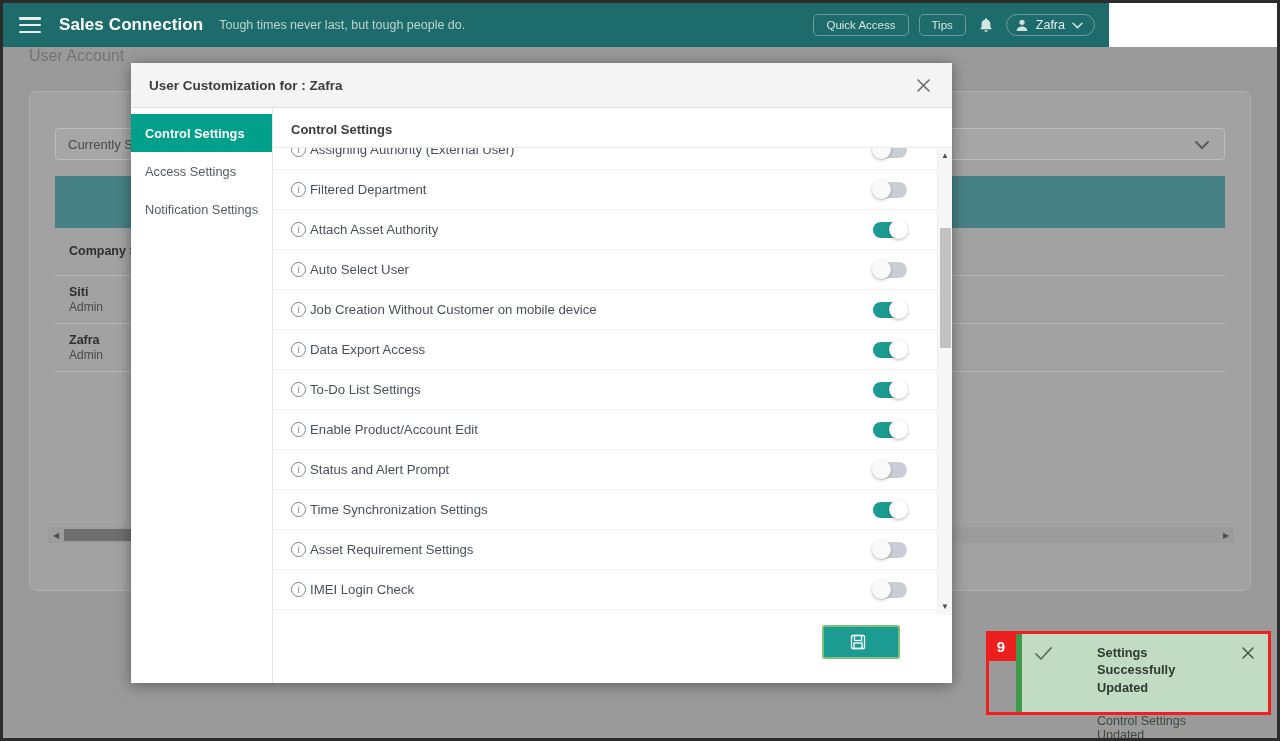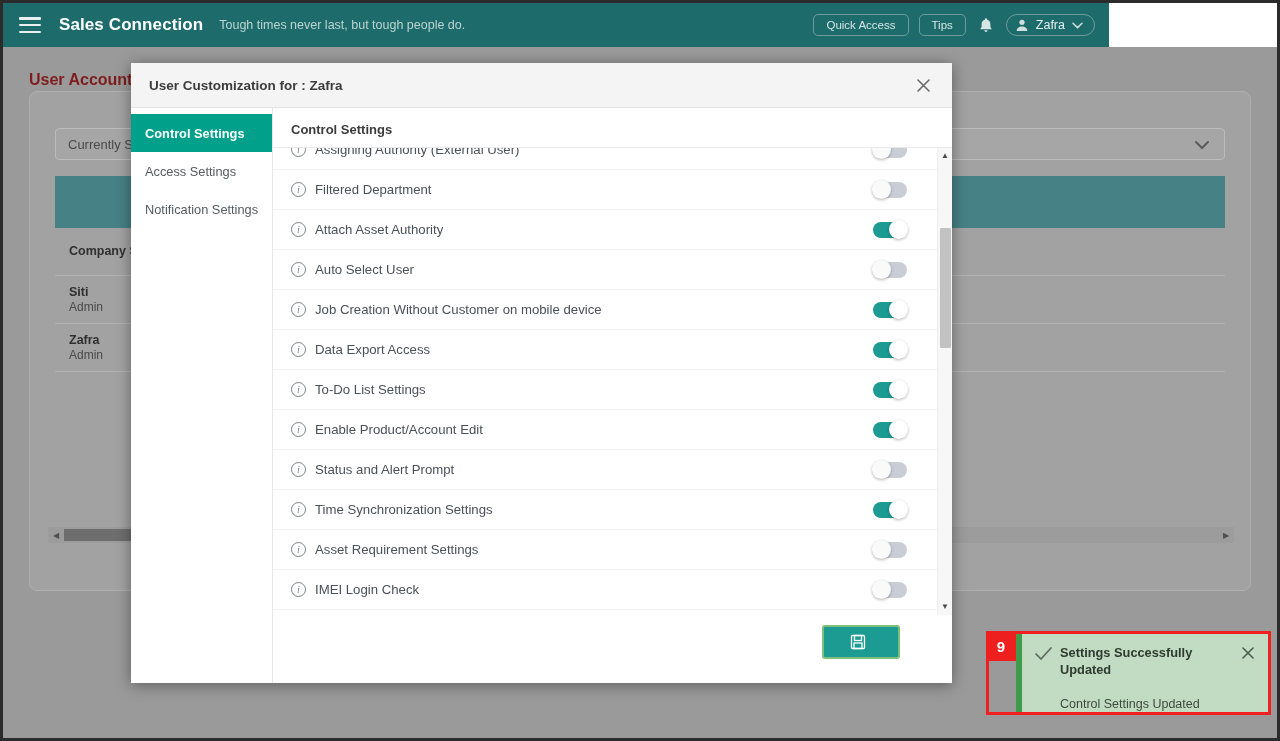--- a/index.html
+++ b/index.html
@@ -59,8 +59,8 @@
     background: #9a9a9a;
   }
   .page-heading {
-    position: absolute; top: 68px; left: 26px;
-    font-size: 16px; font-weight: bold; color: #7f1d1d;
+    position: absolute; top: 44px; left: 26px;
+    font-size: 16px; font-weight: normal; color: #737373;
     z-index: 2;
   }
   .page-card {

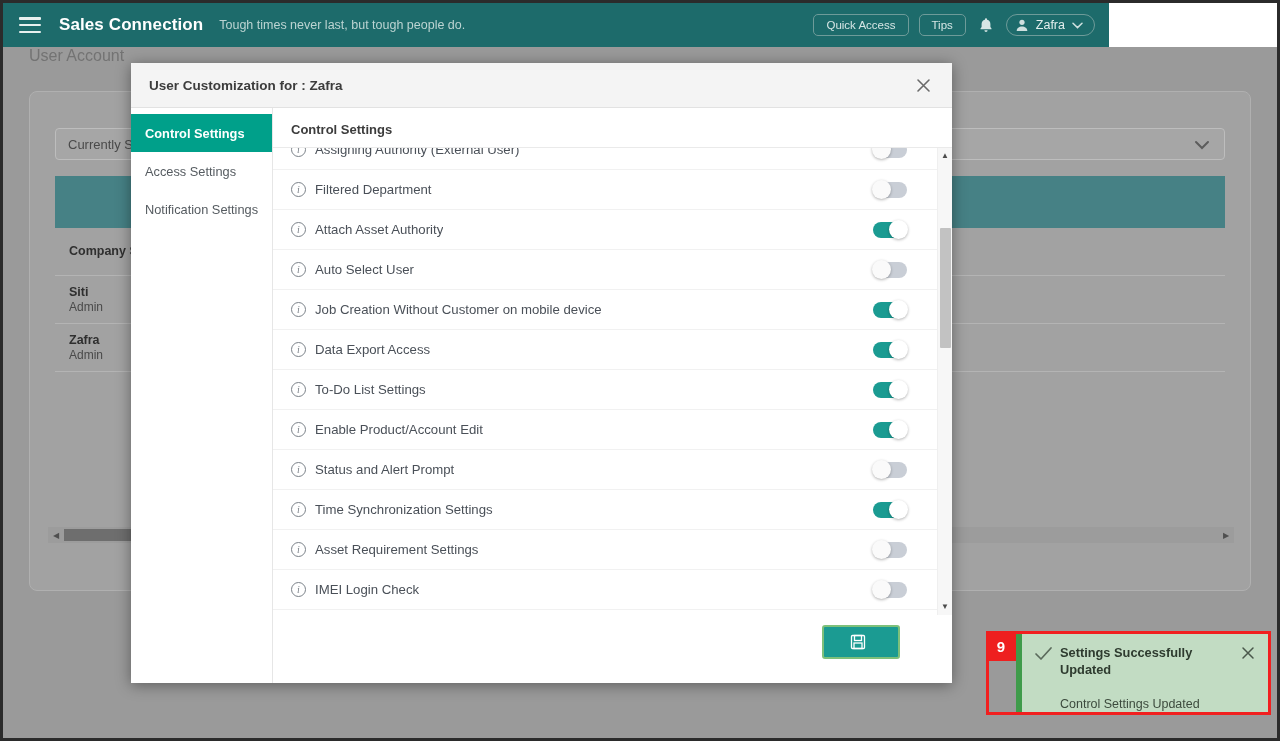--- a/index.html
+++ b/index.html
@@ -178,7 +178,7 @@
     font-family: "Liberation Serif", serif;
   }
   .setting-label {
-    margin-left: 9px; font-size: 13.2px; color: #4a5058;
+    margin-left: 4px; font-size: 13.2px; color: #4a5058;
     white-space: nowrap; overflow: hidden; text-overflow: ellipsis;
   }
   .toggle {

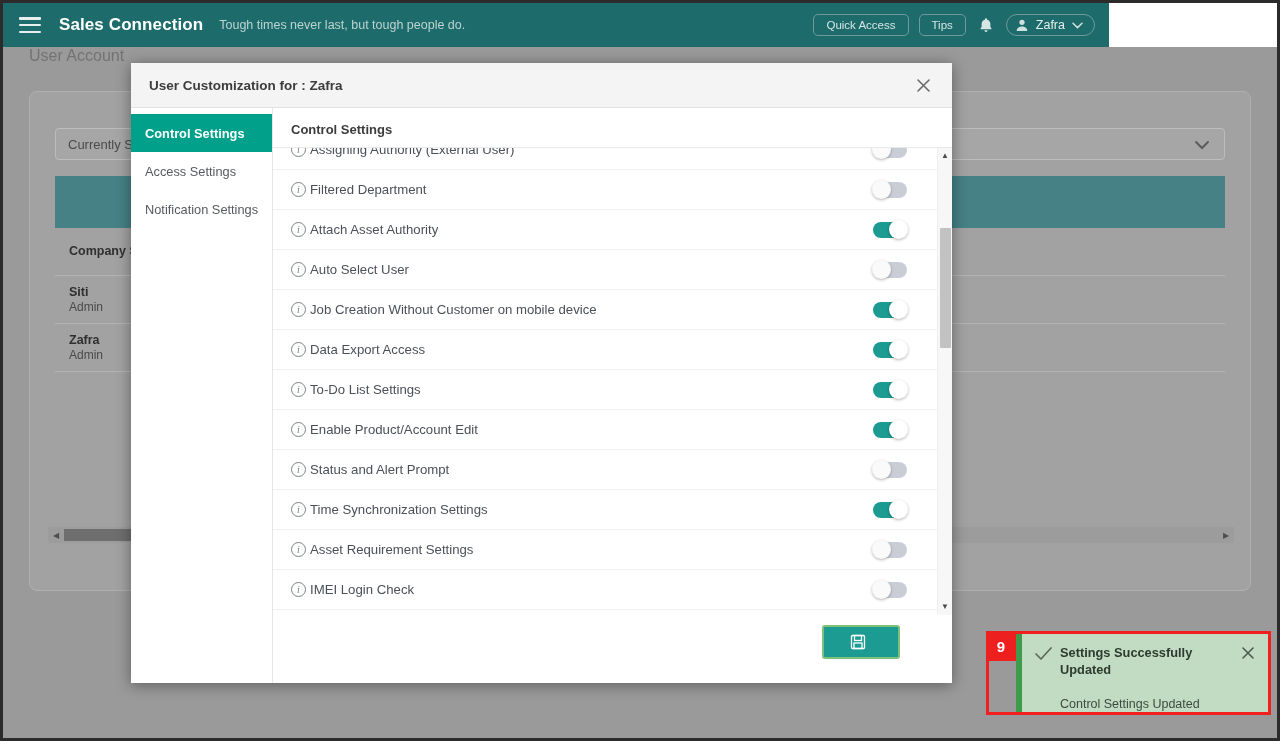--- a/index.html
+++ b/index.html
@@ -236,6 +236,7 @@
     z-index: 41;
     padding: 10px 10px 0 12px;
     display: flex;
+    gap: 37px;
   }
   .toast-check { width: 20px; flex: 0 0 20px; color: #5b6b5c; padding-top: 2px; }
   .toast-texts { flex: 1; min-width: 0; padding-left: 6px; }

